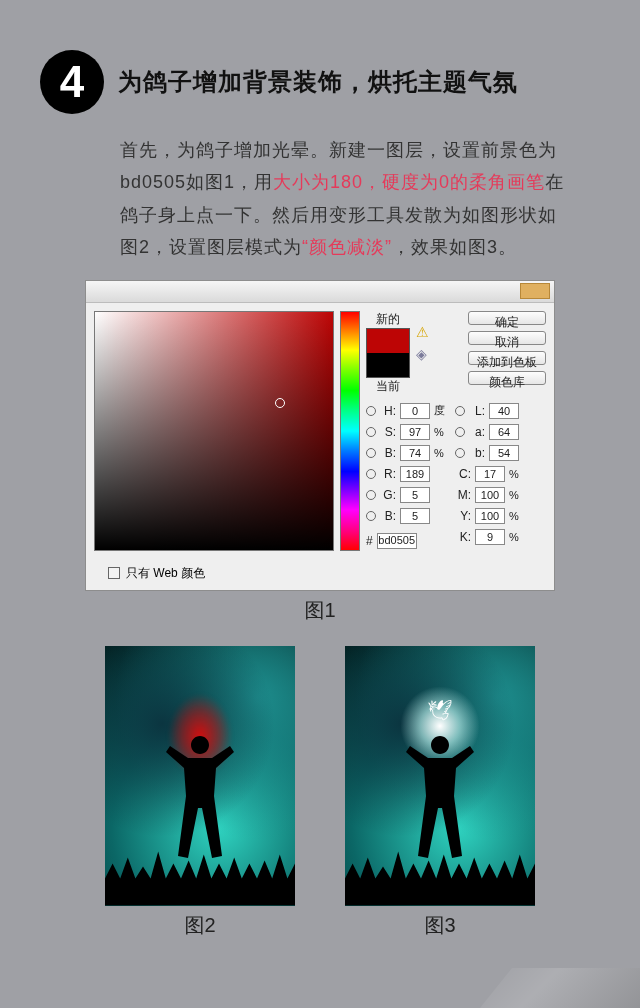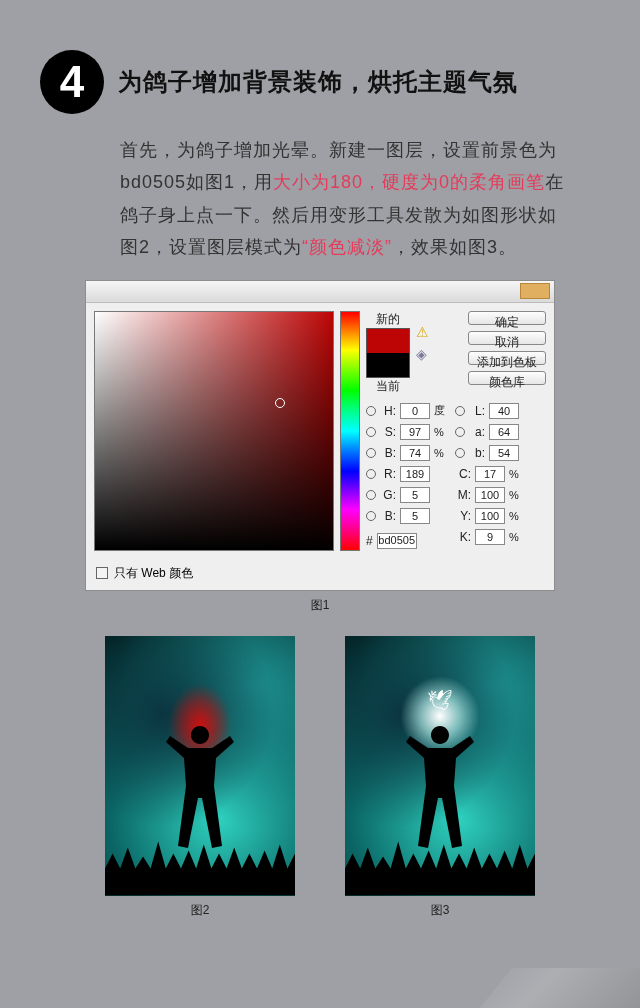--- a/index.html
+++ b/index.html
@@ -164,7 +164,7 @@
     background:#fff; border:1px solid #888; text-align:center;
   }
   .cp-footer {
-    padding: 4px 10px 8px 10px;
+    padding: 4px 10px 8px 22px;
     font-size: 12px;
     display:flex; align-items:center; gap:6px;
   }

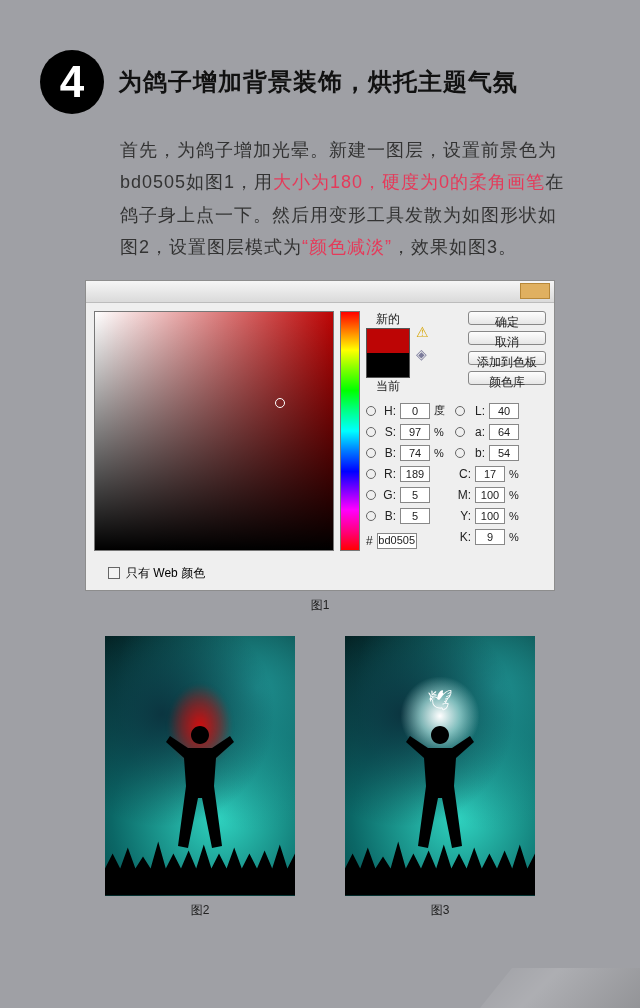--- a/index.html
+++ b/index.html
@@ -46,7 +46,7 @@
   .hl-red { color: #e53a5a; }
   .fig-caption {
     text-align: center;
-    font-size: 12px;
+    font-size: 20px;
     color: #222;
     margin-top: 6px;
   }

